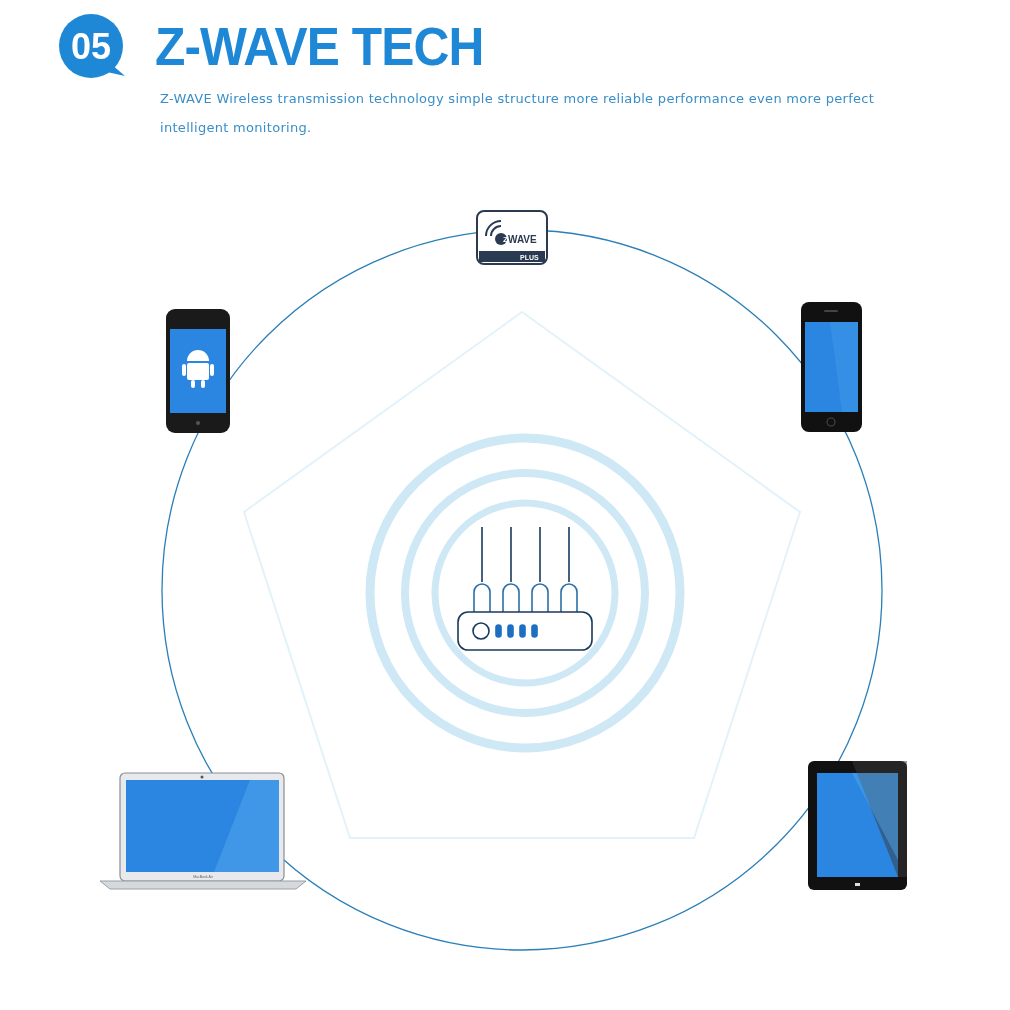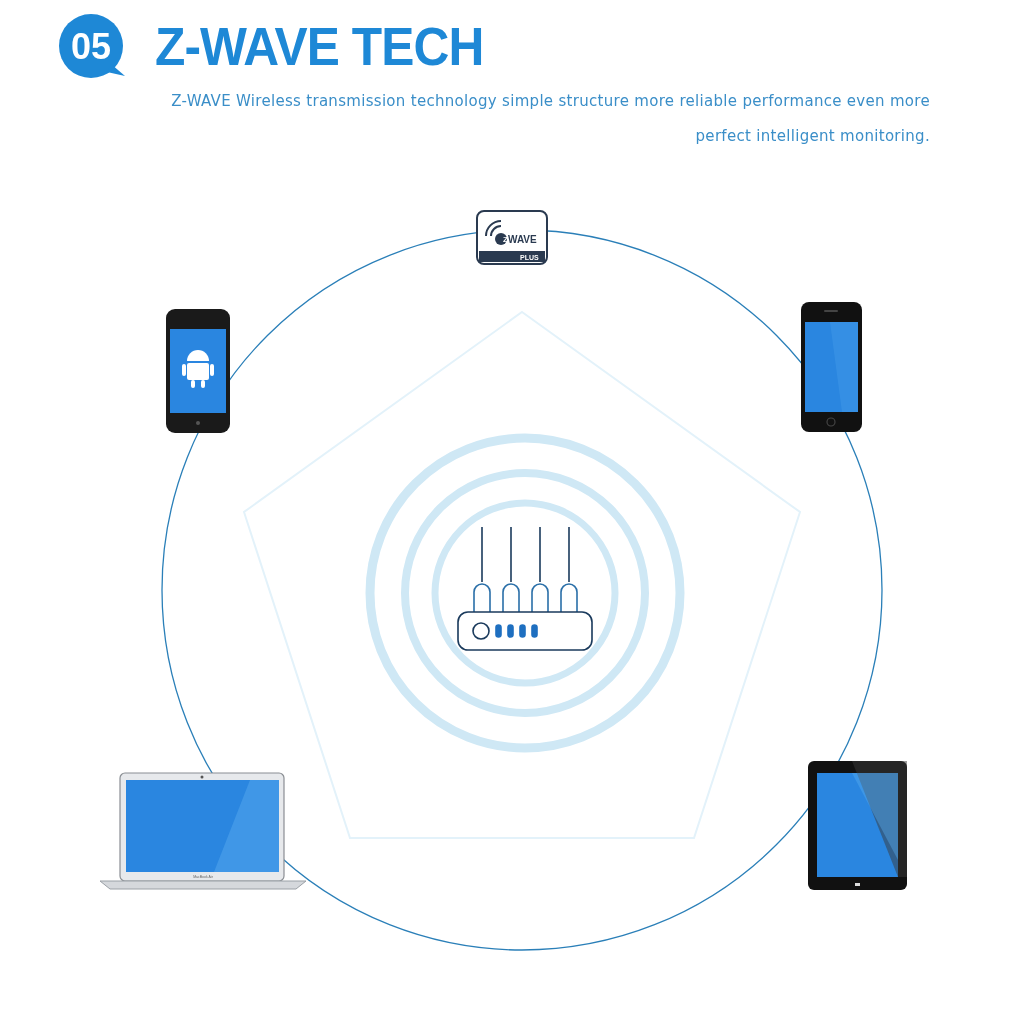--- a/index.html
+++ b/index.html
@@ -6,7 +6,7 @@
   body{width:1010px;height:1010px;position:relative;overflow:hidden;font-family:"Liberation Sans",sans-serif;}
   .badge{position:absolute;left:57px;top:12px;width:70px;height:70px;}
   .title{position:absolute;left:155px;top:14px;font-family:"Liberation Sans",sans-serif;font-weight:bold;font-size:54px;color:#1e88d6;letter-spacing:-1px;line-height:64px;transform:scaleX(0.92);transform-origin:left center;white-space:nowrap;}
-  .subtitle{position:absolute;left:160px;top:84px;width:770px;font-family:"DejaVu Sans",sans-serif;font-size:15px;color:#3a8ec8;line-height:35px;letter-spacing:0.3px;text-align:right;}
+  .subtitle{position:absolute;left:160px;top:84px;width:770px;font-family:"DejaVu Sans",sans-serif;font-size:13px;color:#3a8ec8;line-height:29px;letter-spacing:0.3px;}
   svg.diagram{position:absolute;left:0;top:0;}
 </style>
 </head>

